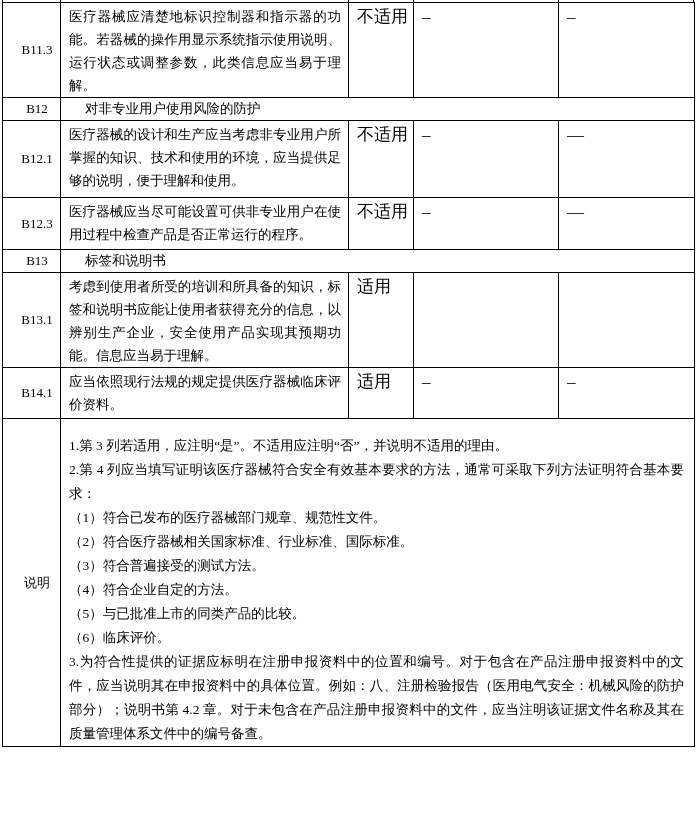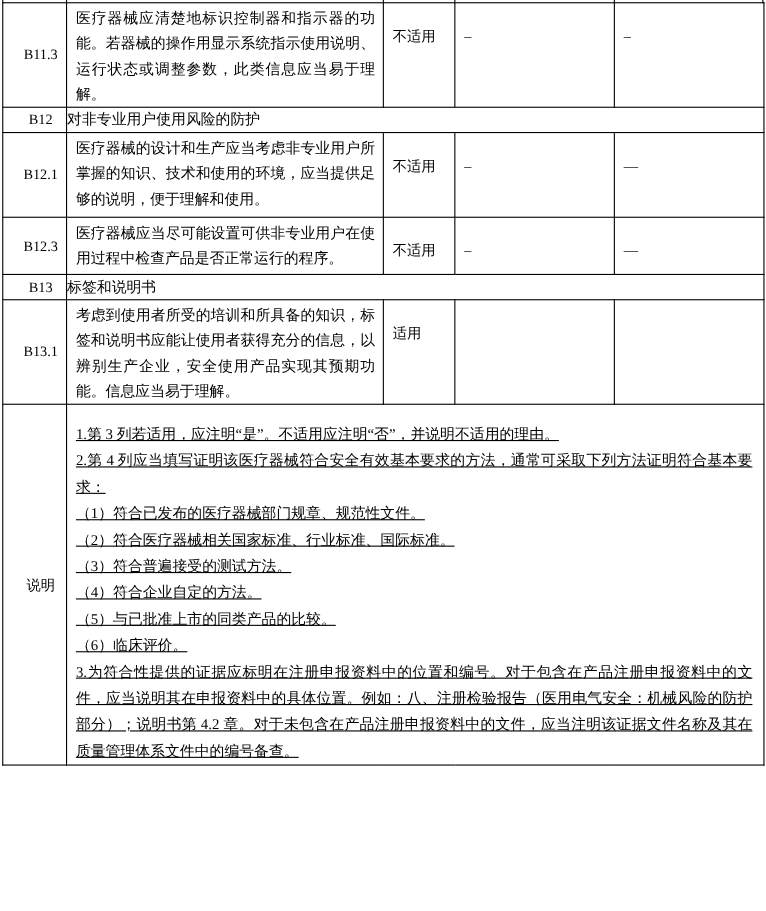--- a/index.html
+++ b/index.html
@@ -39,9 +39,9 @@
     padding-left: 0;
   }
   td.app, td.dash {
-    font-size: 13px;
+    font-size: 17px;
     line-height: 23px;
-    padding: 18px 4px 0 8px;
+    padding: 2px 4px 0 8px;
   }
   td.notes {
     font-size: 13.5px;

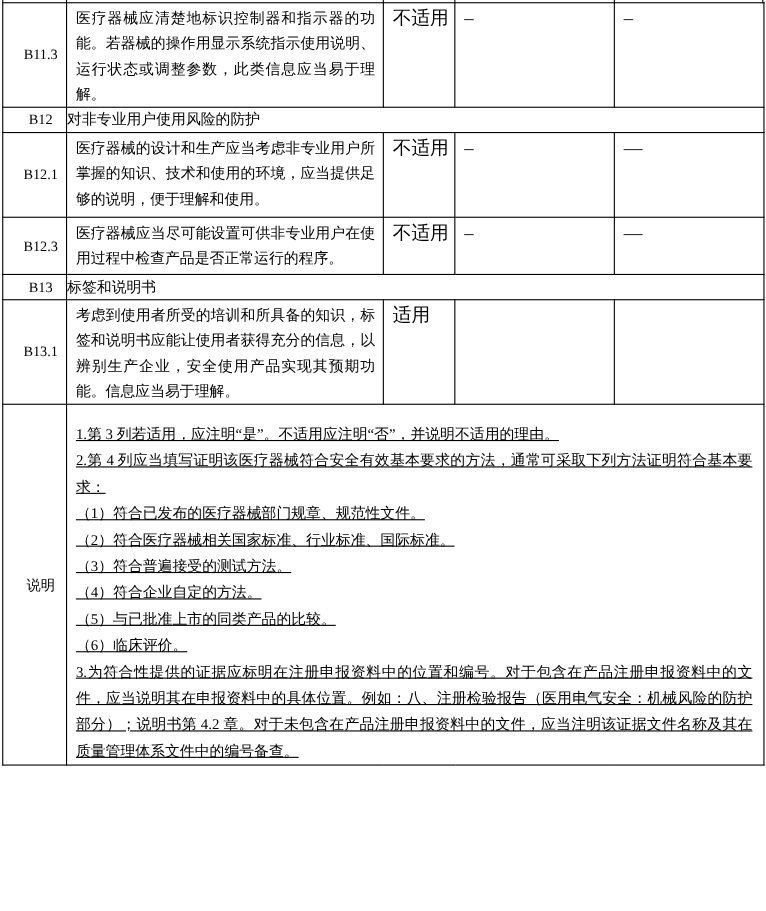--- a/index.html
+++ b/index.html
@@ -36,7 +36,7 @@
   td.section {
     font-size: 13.5px;
     vertical-align: middle;
-    padding-left: 0;
+    padding-left: 24px;
   }
   td.app, td.dash {
     font-size: 17px;

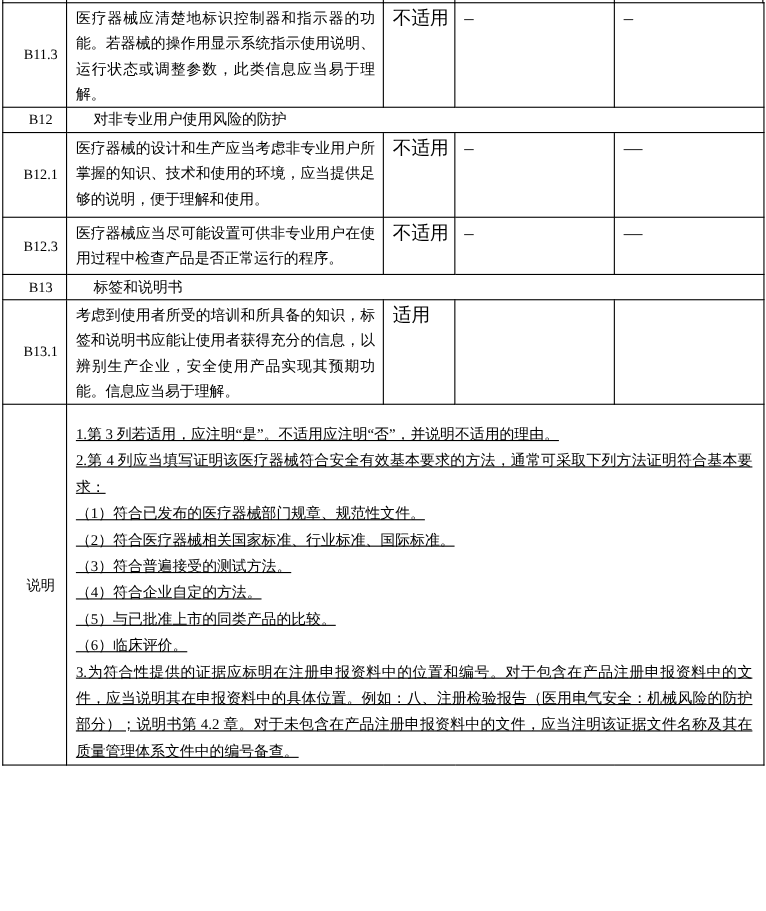--- a/index.html
+++ b/index.html
@@ -117,6 +117,13 @@
       </tr>
 
 
+      <tr style="height:51px">
+        <td class="id">B14.1</td>
+        <td class="desc">应当依照现行法规的规定提供医疗器械临床评价资料。</td>
+        <td class="app">适用</td>
+        <td class="dash">–</td>
+        <td class="dash">–</td>
+      </tr>
 
 
       <tr style="height:306px">

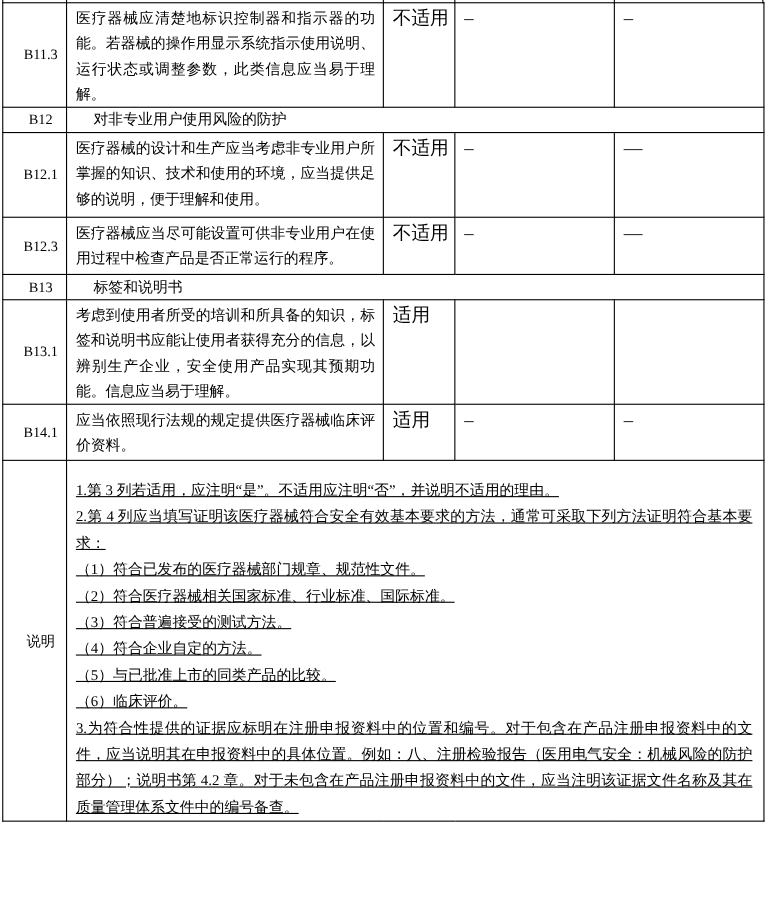--- a/index.html
+++ b/index.html
@@ -49,7 +49,7 @@
     padding: 15px 10px 0 8px;
     text-align: justify;
   }
-  .note-line { min-height: 24px; text-decoration: underline; }
+  .note-line { min-height: 24px; }
 </style>
 </head>
 <body>

